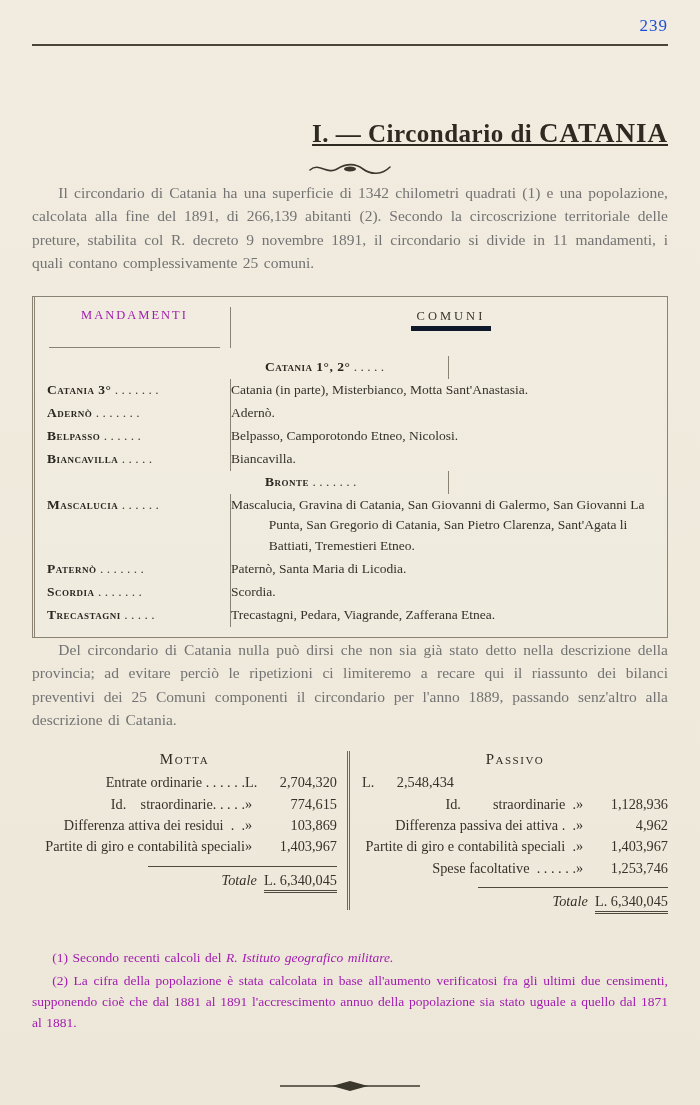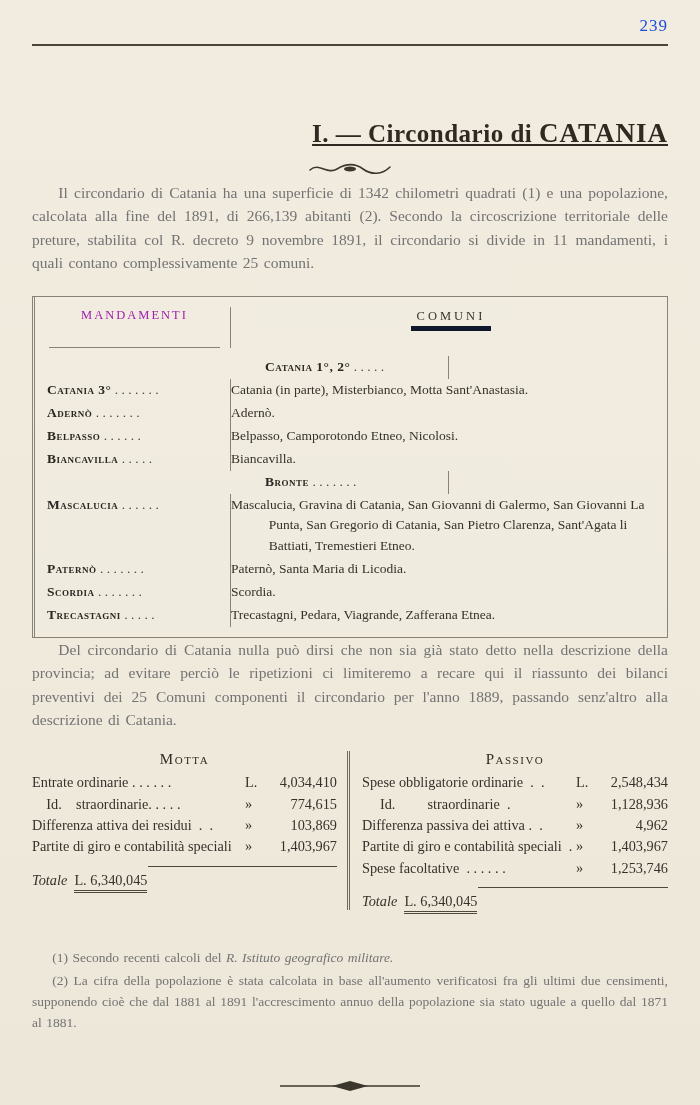--- a/index.html
+++ b/index.html
@@ -57,7 +57,7 @@
   .bal-right { padding-left:12px; }
   .bal-hdr { text-align:center; font-variant:small-caps; letter-spacing:1.5px; font-size:15px; color:#2f2a22; margin-bottom:4px; }
   .bal-row { display:flex; line-height:1.5; }
-  .bal-label { flex:1; white-space:pre-wrap; }
+  .bal-label { flex:1; white-space:pre-wrap;text-align:right; }
   .bal-cur { width:18px; text-align:left; }
   .bal-amt { width:74px; text-align:right; }
   .totale { margin-top:8px; }

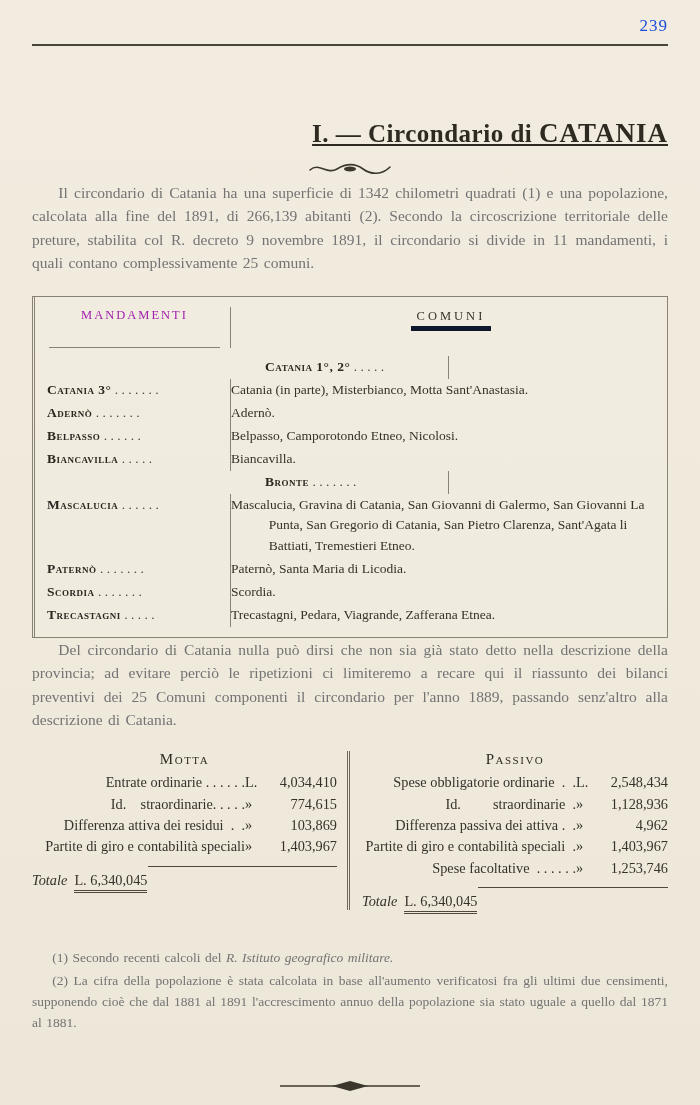--- a/index.html
+++ b/index.html
@@ -153,7 +153,7 @@
       <div class="bal-row">
         <span class="bal-label">Entrate ordinarie . . . . . .</span>
         <span class="bal-cur">L.</span>
-        <span class="bal-amt">4,034,410</span>
+        <span class="bal-amt">2,704,320</span>
       </div>
       <div class="bal-row">
         <span class="bal-label">    Id.    straordinarie. . . . .</span>

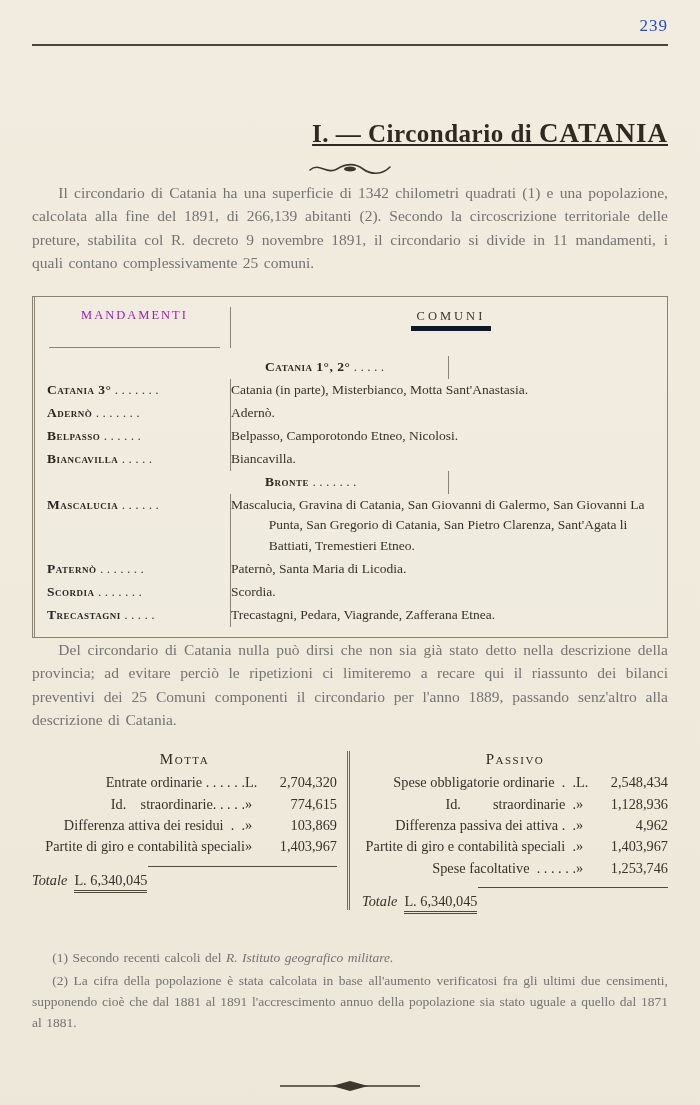--- a/index.html
+++ b/index.html
@@ -180,7 +180,6 @@
     <div class="bal-col bal-right">
       <div class="bal-hdr">Passivo</div>
       <div class="bal-row">
-        <span class="bal-label">Spese obbligatorie ordinarie  .  .</span>
         <span class="bal-cur">L.</span>
         <span class="bal-amt">2,548,434</span>
       </div>

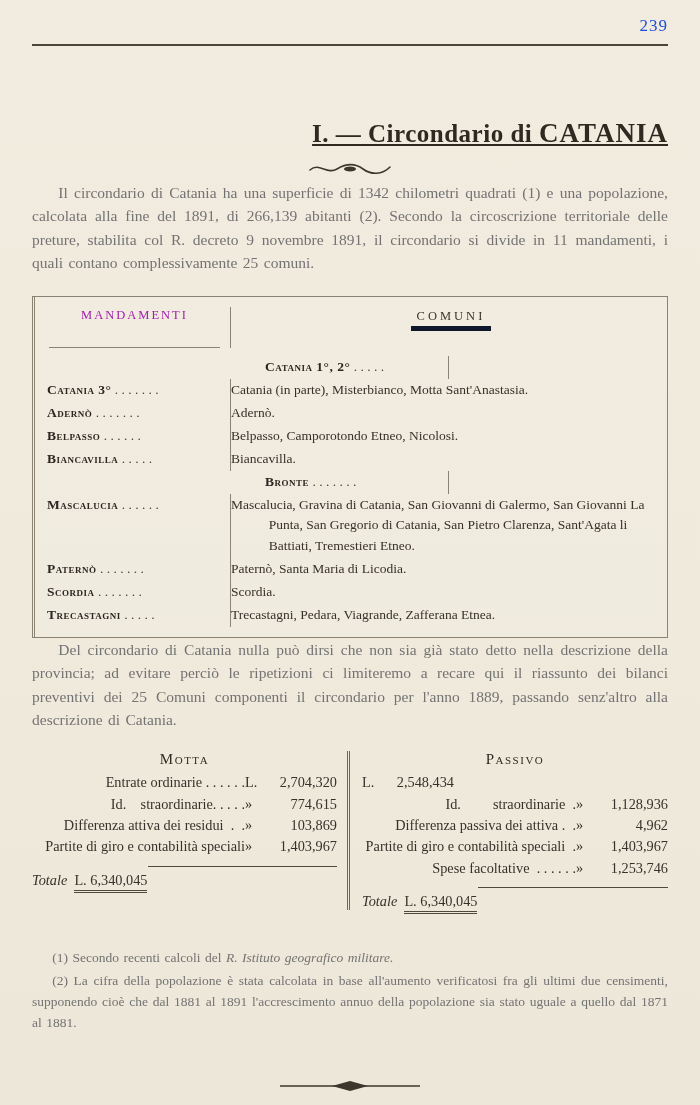--- a/index.html
+++ b/index.html
@@ -60,7 +60,7 @@
   .bal-label { flex:1; white-space:pre-wrap;text-align:right; }
   .bal-cur { width:18px; text-align:left; }
   .bal-amt { width:74px; text-align:right; }
-  .totale { margin-top:8px; }
+  .totale { margin-top:8px; text-align:right; }
   .rule-above { border-top:1px solid #4e493c; width:62%; margin-left:auto; margin-bottom:5px; }
   .tot-label { font-style:italic; }
   .tot-under { border-bottom:3px double #4e493c; padding-bottom:2px; }

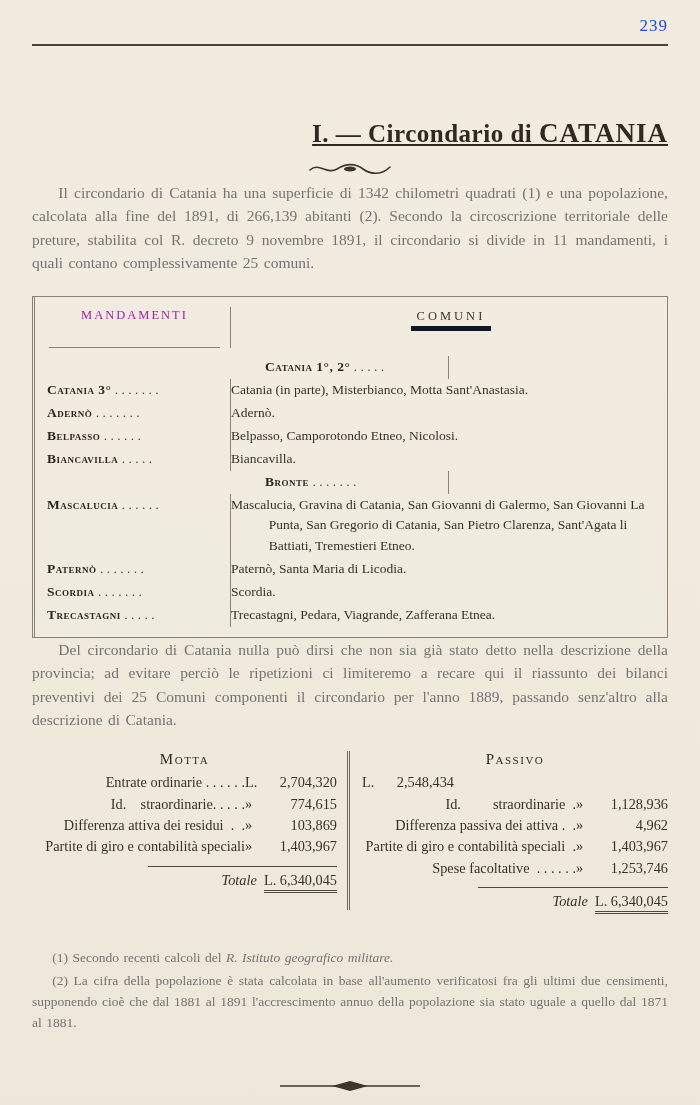--- a/index.html
+++ b/index.html
@@ -66,7 +66,7 @@
   .tot-under { border-bottom:3px double #4e493c; padding-bottom:2px; }
 
   
-  .footnotes { margin-top:38px; font-size:13.5px; line-height:1.55; text-align:justify; color:#737373; }
+  .footnotes { margin-top:38px; font-size:13.5px; line-height:1.55; text-align:justify; color:#a21caf; }
   .footnotes p { margin:0 0 2px 0; text-indent:1.5em; word-spacing:0.08em; }
   .fn-italic { font-style:italic; }
 

